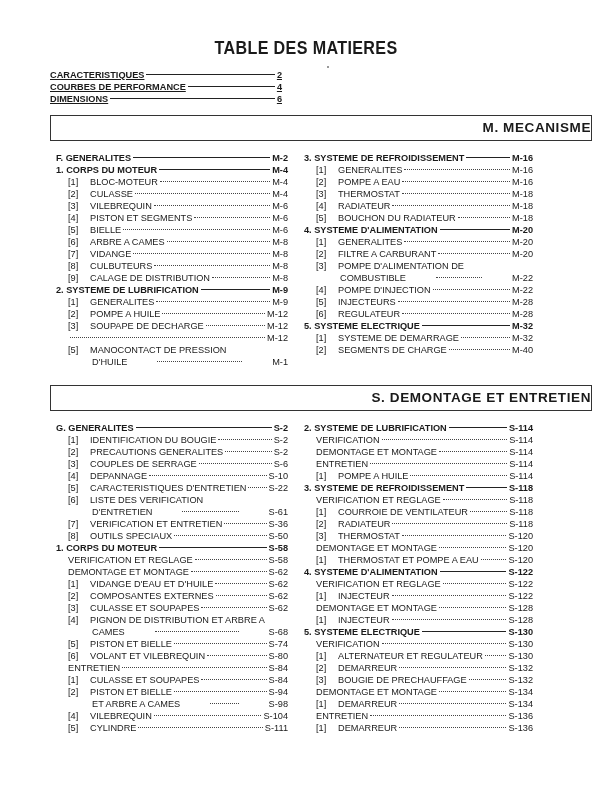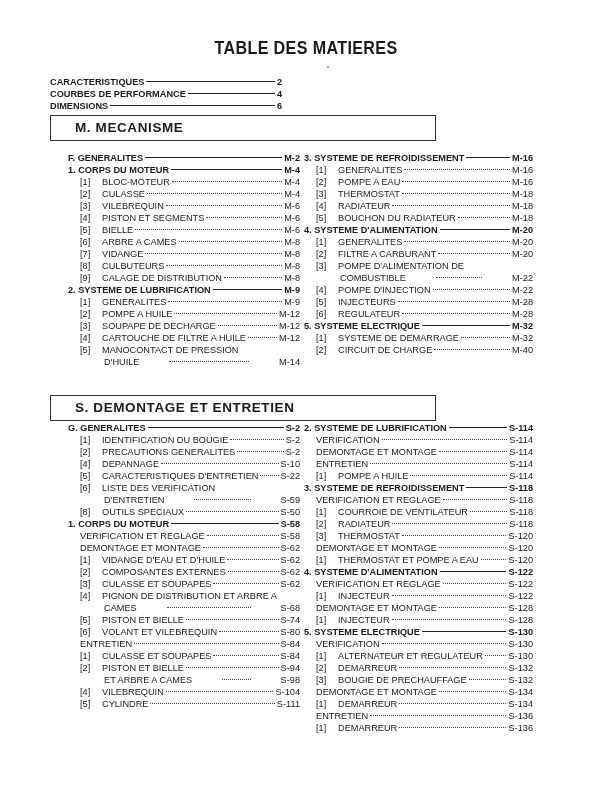--- a/index.html
+++ b/index.html
@@ -13,7 +13,7 @@
     text-align: center; font-weight: bold; font-size: 17.5px; letter-spacing: 0.4px;
     transform: scaleX(0.92); transform-origin: center;
   }
-  .intro { position: absolute; left: 50px; top: 76px; width: 232px; }
+  .intro { position: absolute; left: 50px; top: 69px; width: 232px; text-decoration: underline; }
   .row {
     display: flex; align-items: baseline; height: 12px; line-height: 12px;
     font-size: 9.2px; white-space: nowrap;

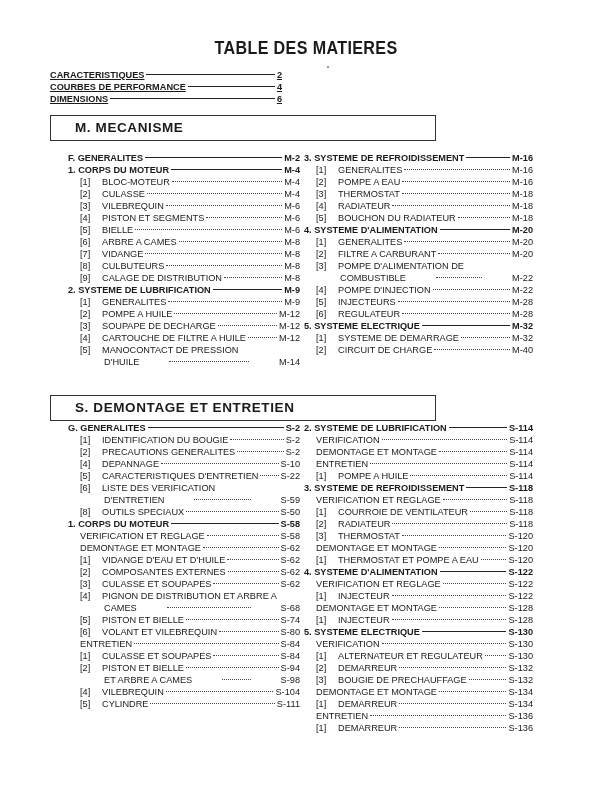--- a/index.html
+++ b/index.html
@@ -28,9 +28,9 @@
   .row.ind2 { padding-left: 36px; gap: 28px; }
   .row .num { display: inline-block; width: 22px; }
   .section-box {
-    position: absolute; left: 50px; width: 386px; height: 26px;
+    position: absolute; left: 50px; width: 542px; height: 26px;
     border: 1.2px solid #333; box-sizing: border-box;
-    text-align: left; font-weight: bold; font-size: 13.5px; line-height: 24px;
+    text-align: right; font-weight: bold; font-size: 13.5px; line-height: 24px;
     letter-spacing: 0.6px;
     padding-left: 24px;
   }

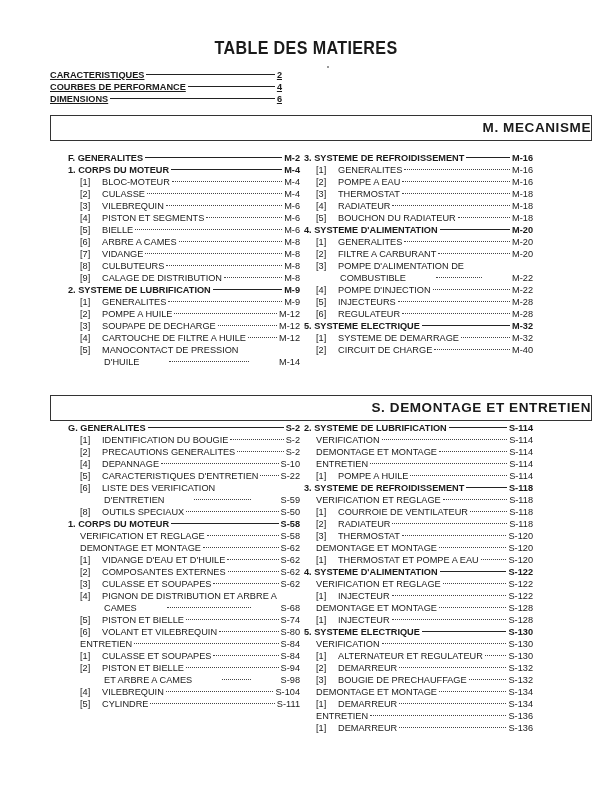--- a/index.html
+++ b/index.html
@@ -35,7 +35,7 @@
     padding-left: 24px;
   }
   .col { position: absolute; width: 232px; }
-  .col.left { left: 68px; }
+  .col.left { left: 56px; }
   .col.right { left: 304px; width: 229px; }
   .dot-mark { position: absolute; left: 327px; top: 66px; width: 2px; height: 2px; background: #777; border-radius: 1px; }
 </style>

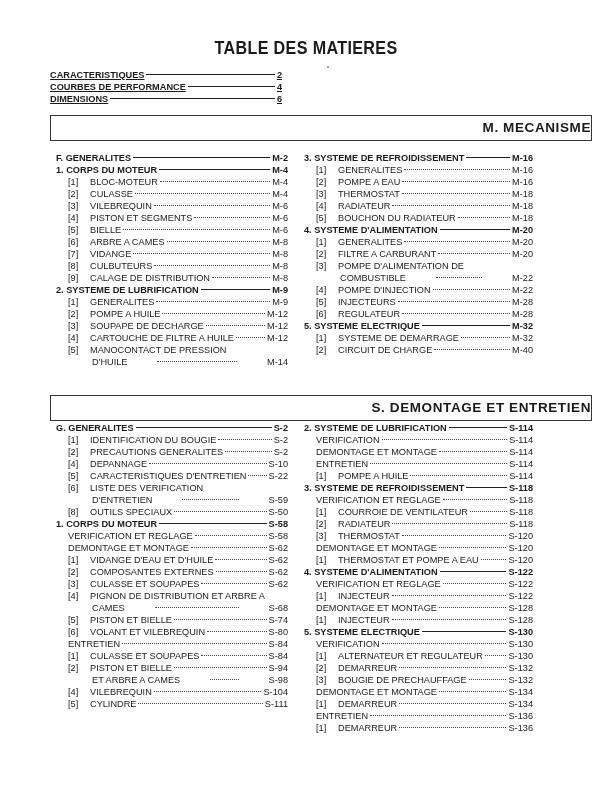--- a/index.html
+++ b/index.html
@@ -141,7 +141,6 @@
       <span class="pg">M-12</span>
     </div>
     <div class="row ind1">
-      <span class="lbl"><span class="num">[4]</span><span>CARTOUCHE DE FILTRE A HUILE</span></span>
       <span class="fill dots"></span>
       <span class="pg">M-12</span>
     </div>

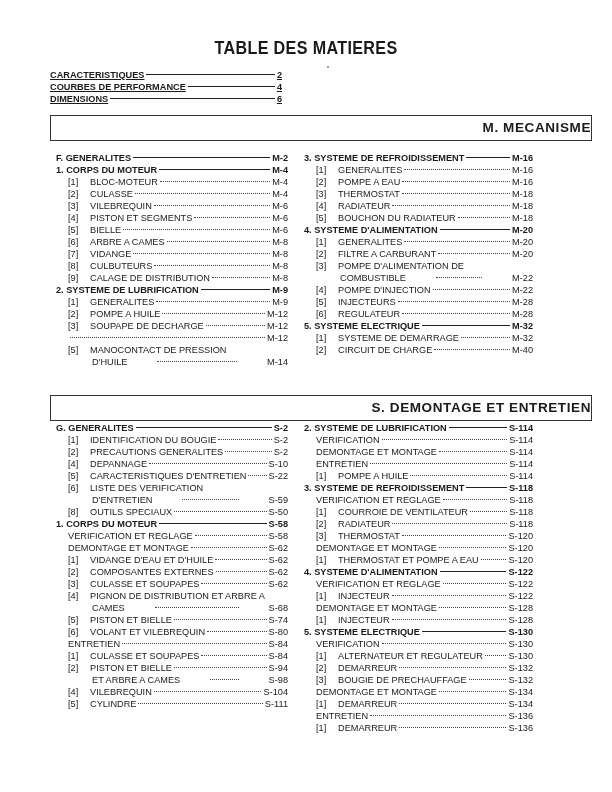--- a/index.html
+++ b/index.html
@@ -233,7 +233,7 @@
       <span class="pg">M-32</span>
     </div>
     <div class="row ind1">
-      <span class="lbl"><span class="num">[2]</span><span>CIRCUIT DE CHARGE</span></span>
+      <span class="lbl"><span class="num">[2]</span><span>SEGMENTS DE CHARGE</span></span>
       <span class="fill dots"></span>
       <span class="pg">M-40</span>
     </div>

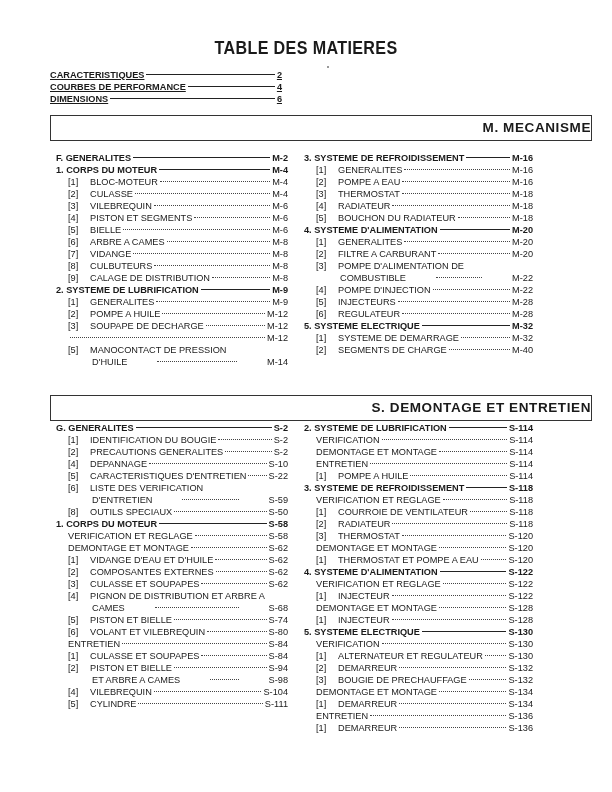--- a/index.html
+++ b/index.html
@@ -150,7 +150,7 @@
     <div class="row ind2">
       <span class="lbl">D'HUILE</span>
       <span class="fill dots"></span>
-      <span class="pg">M-14</span>
+      <span class="pg">M-1</span>
     </div>
   </div>
 <div class="col right" style="top:152px;">

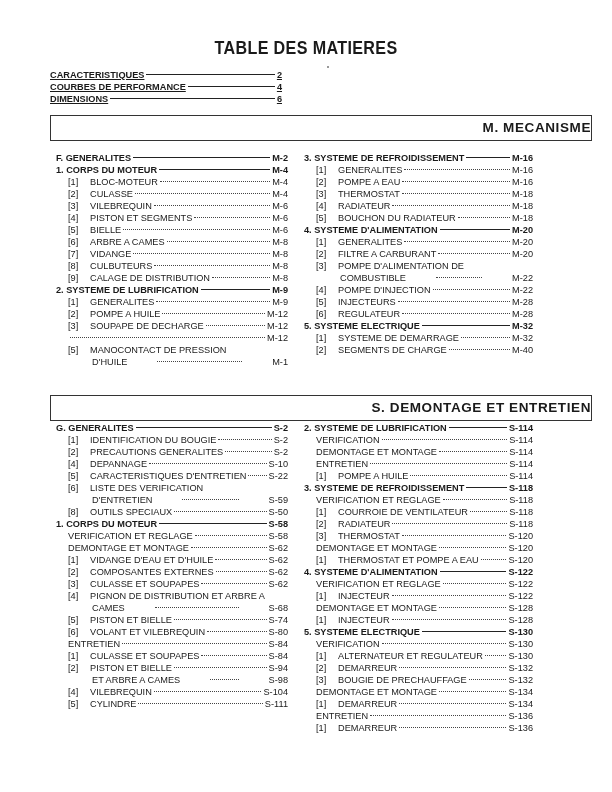--- a/index.html
+++ b/index.html
@@ -239,7 +239,7 @@
     </div>
   </div>
 
-<div class="section-box" style="top:385px;margin-top:10px;">S.  DEMONTAGE  ET  ENTRETIEN</div>
+<div class="section-box" style="top:385px;">S.  DEMONTAGE  ET  ENTRETIEN</div>
 <div class="col left" style="top:422px;">
     <div class="row h">
       <span class="lbl">G. GENERALITES</span>

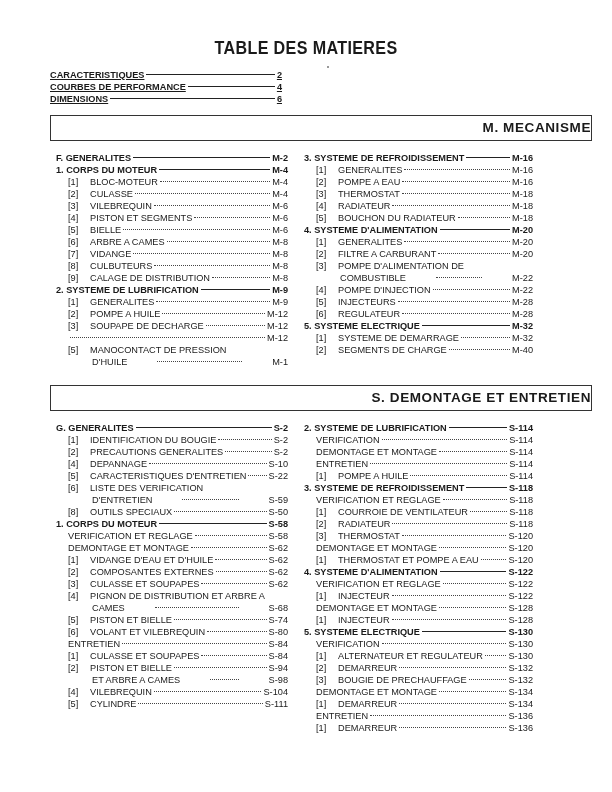--- a/index.html
+++ b/index.html
@@ -257,6 +257,11 @@
       <span class="pg">S-2</span>
     </div>
     <div class="row ind1">
+      <span class="lbl"><span class="num">[3]</span><span>COUPLES DE SERRAGE</span></span>
+      <span class="fill dots"></span>
+      <span class="pg">S-6</span>
+    </div>
+    <div class="row ind1">
       <span class="lbl"><span class="num">[4]</span><span>DEPANNAGE</span></span>
       <span class="fill dots"></span>
       <span class="pg">S-10</span>

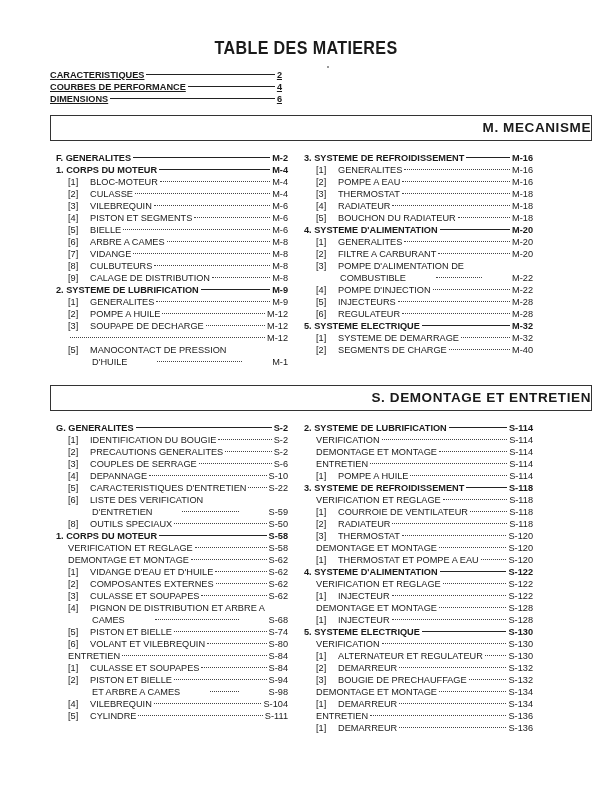--- a/index.html
+++ b/index.html
@@ -277,7 +277,7 @@
     <div class="row ind2">
       <span class="lbl">D'ENTRETIEN</span>
       <span class="fill dots"></span>
-      <span class="pg">S-59</span>
+      <span class="pg">S-61</span>
     </div>
     <div class="row ind1">
       <span class="lbl"><span class="num">[8]</span><span>OUTILS SPECIAUX</span></span>

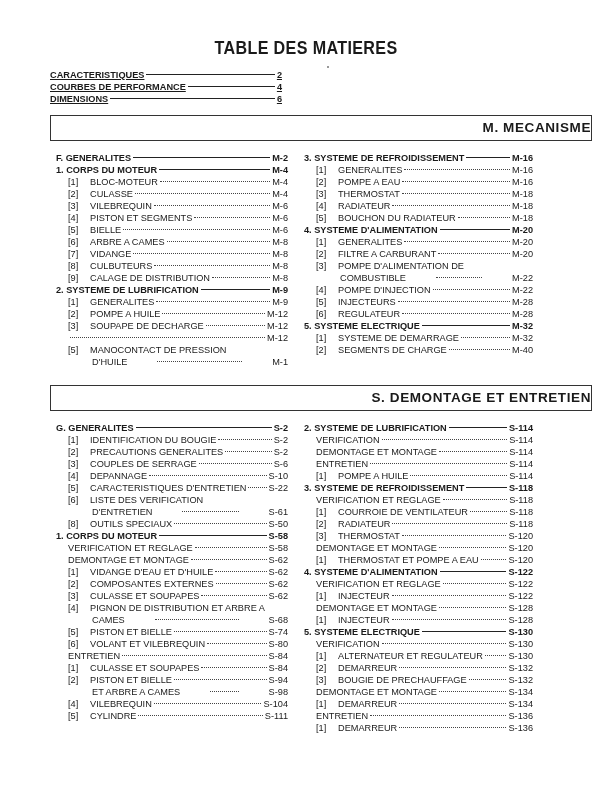--- a/index.html
+++ b/index.html
@@ -280,6 +280,11 @@
       <span class="pg">S-61</span>
     </div>
     <div class="row ind1">
+      <span class="lbl"><span class="num">[7]</span><span>VERIFICATION ET ENTRETIEN</span></span>
+      <span class="fill dots"></span>
+      <span class="pg">S-36</span>
+    </div>
+    <div class="row ind1">
       <span class="lbl"><span class="num">[8]</span><span>OUTILS SPECIAUX</span></span>
       <span class="fill dots"></span>
       <span class="pg">S-50</span>

